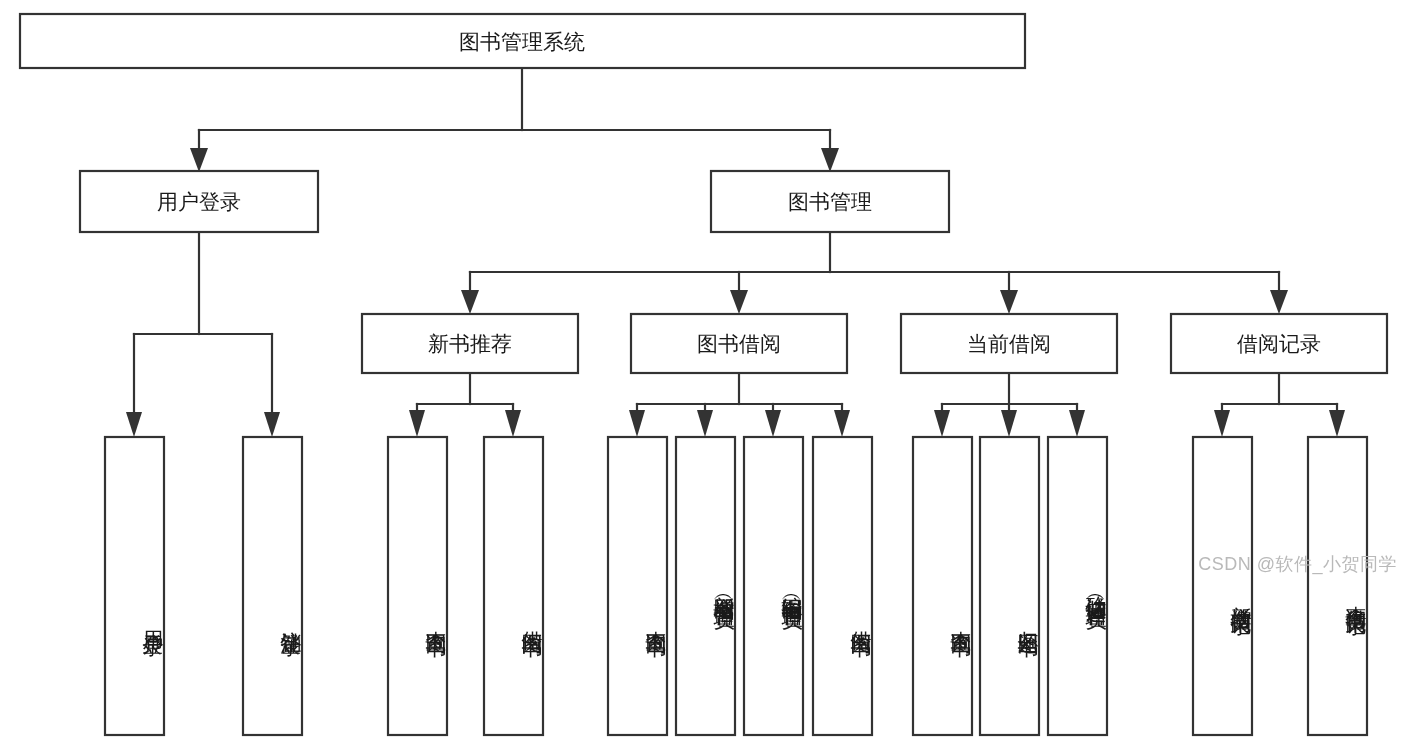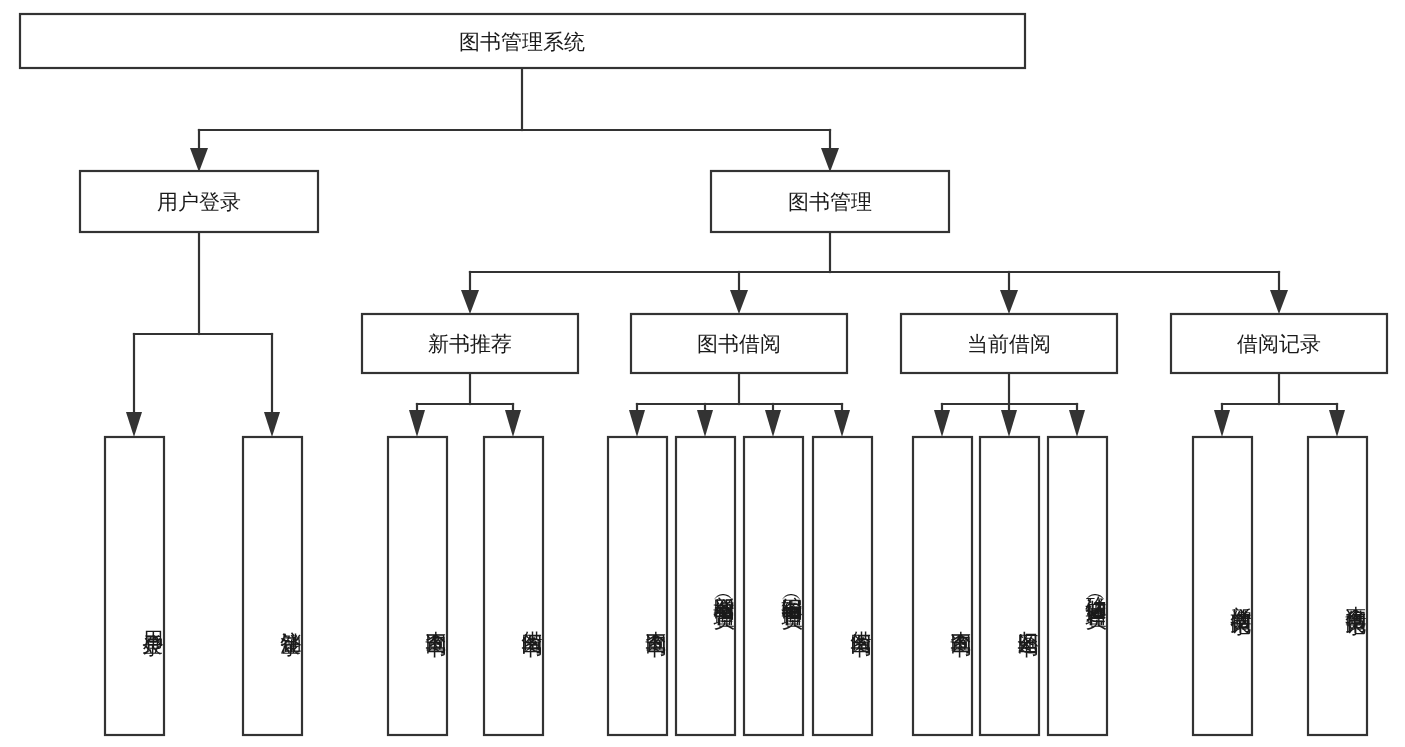--- a/index.html
+++ b/index.html
@@ -212,6 +212,7 @@
   <div class="vlabel" style="left:1193px; top:460px; width:59px; height:270px;">新增借阅记录</div>
   <div class="vlabel" style="left:1308px; top:460px; width:59px; height:270px;">查询借阅记录</div>
 
+  <div class="watermark">CSDN @软件_小贺同学</div>
 </div>
 
 </body></html>

